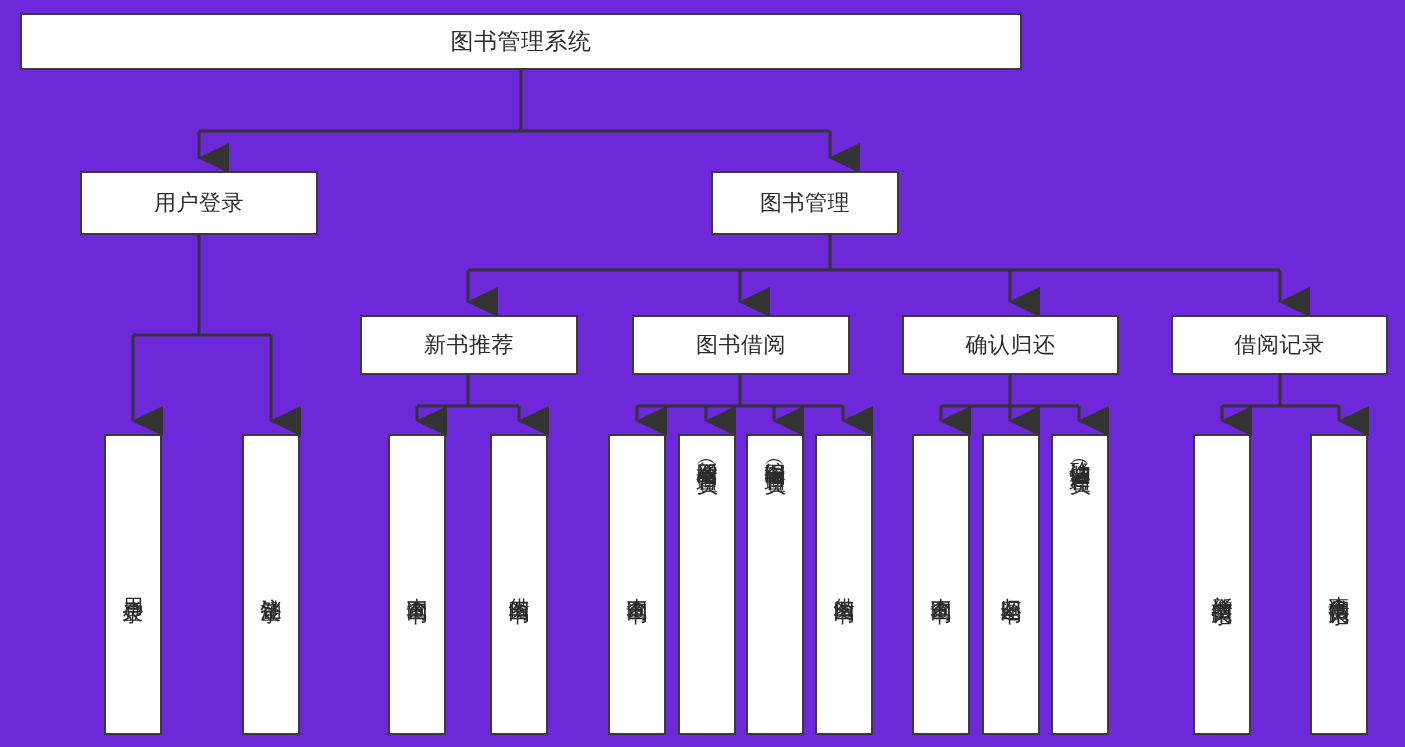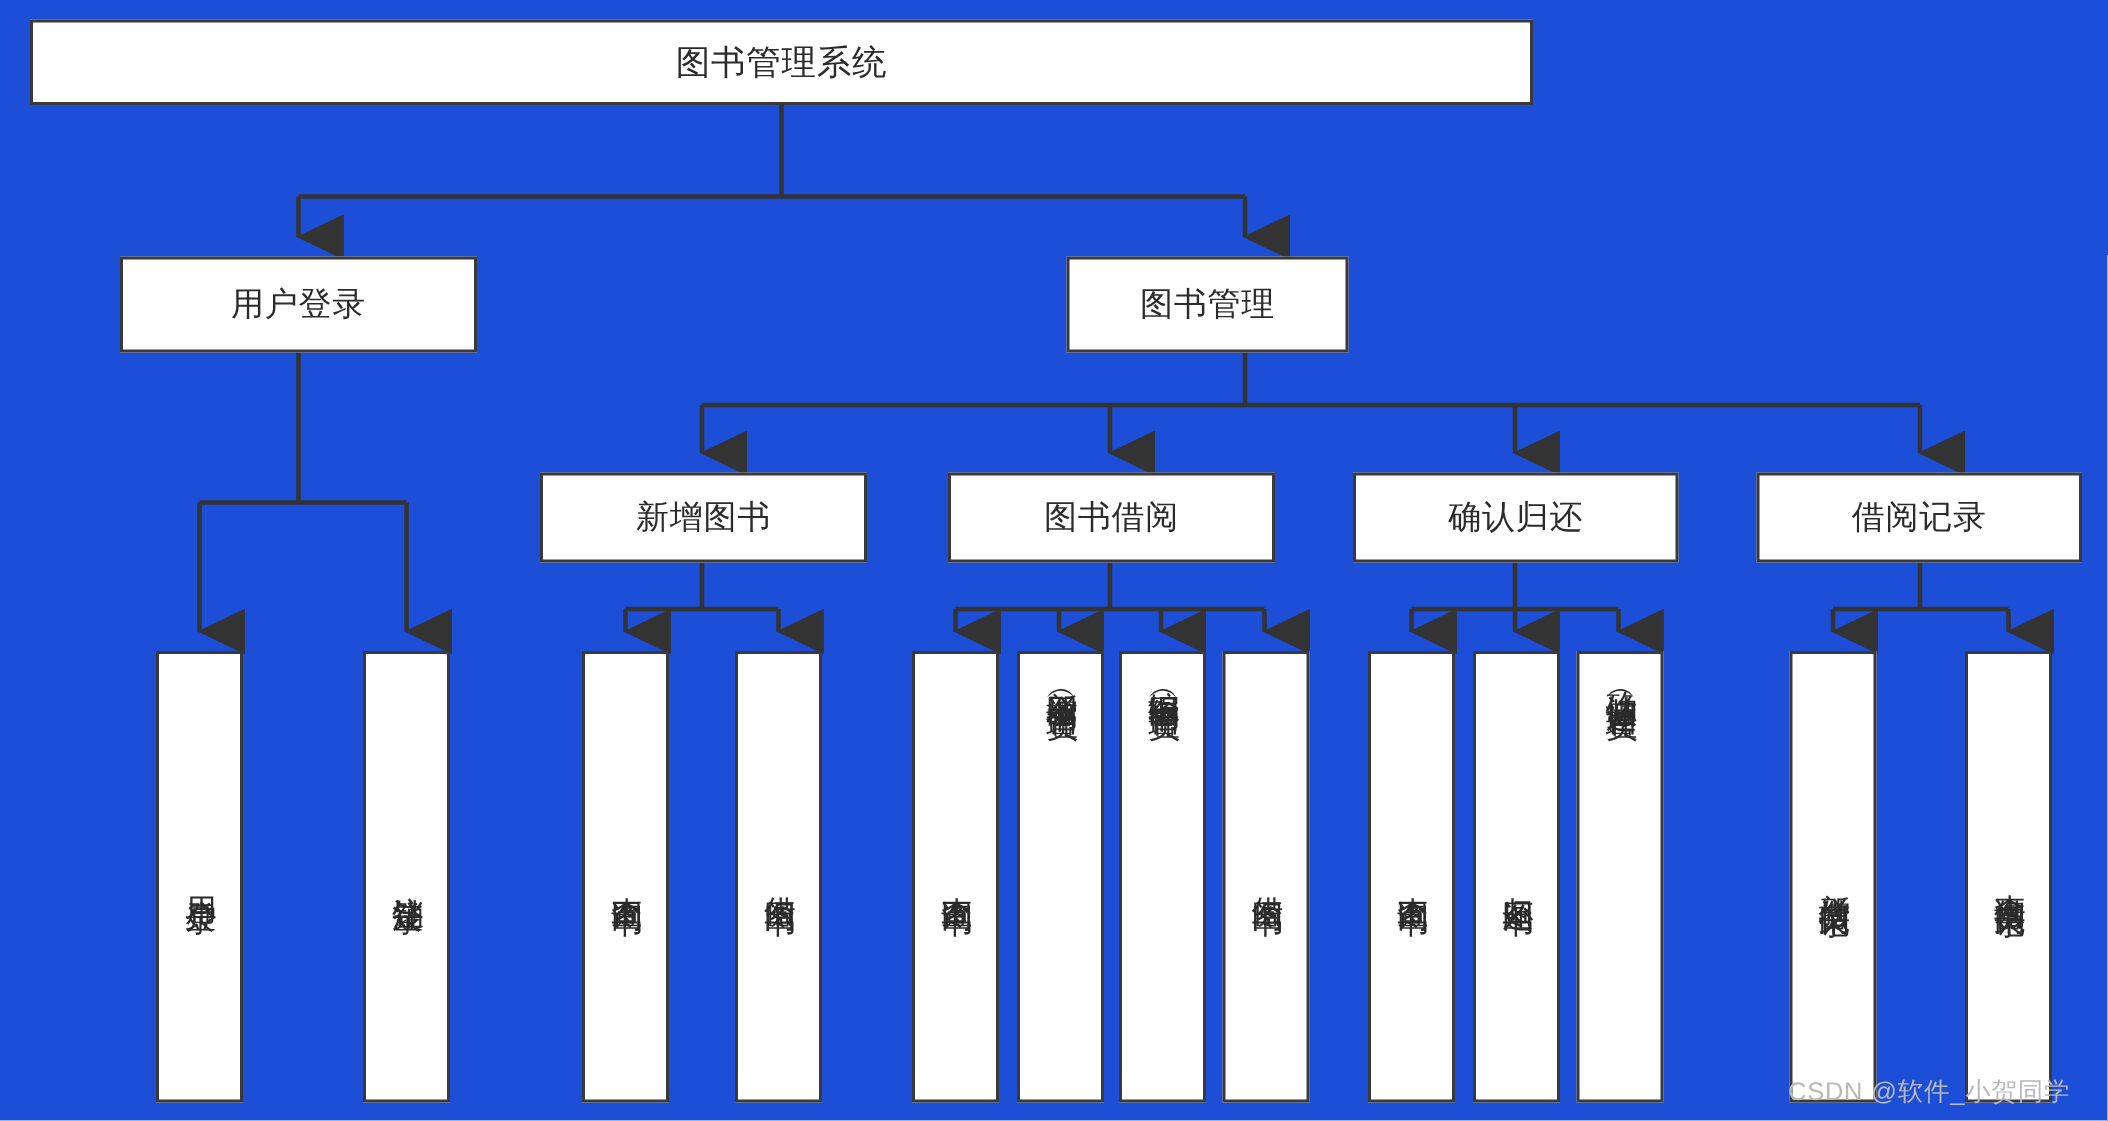--- a/index.html
+++ b/index.html
@@ -14,7 +14,7 @@
     position: relative;
     width: 1405px;
     height: 747px;
-    background: #1d4ed8;
+    background: #6d28d9;
     overflow: hidden;
   }
   svg#wires {

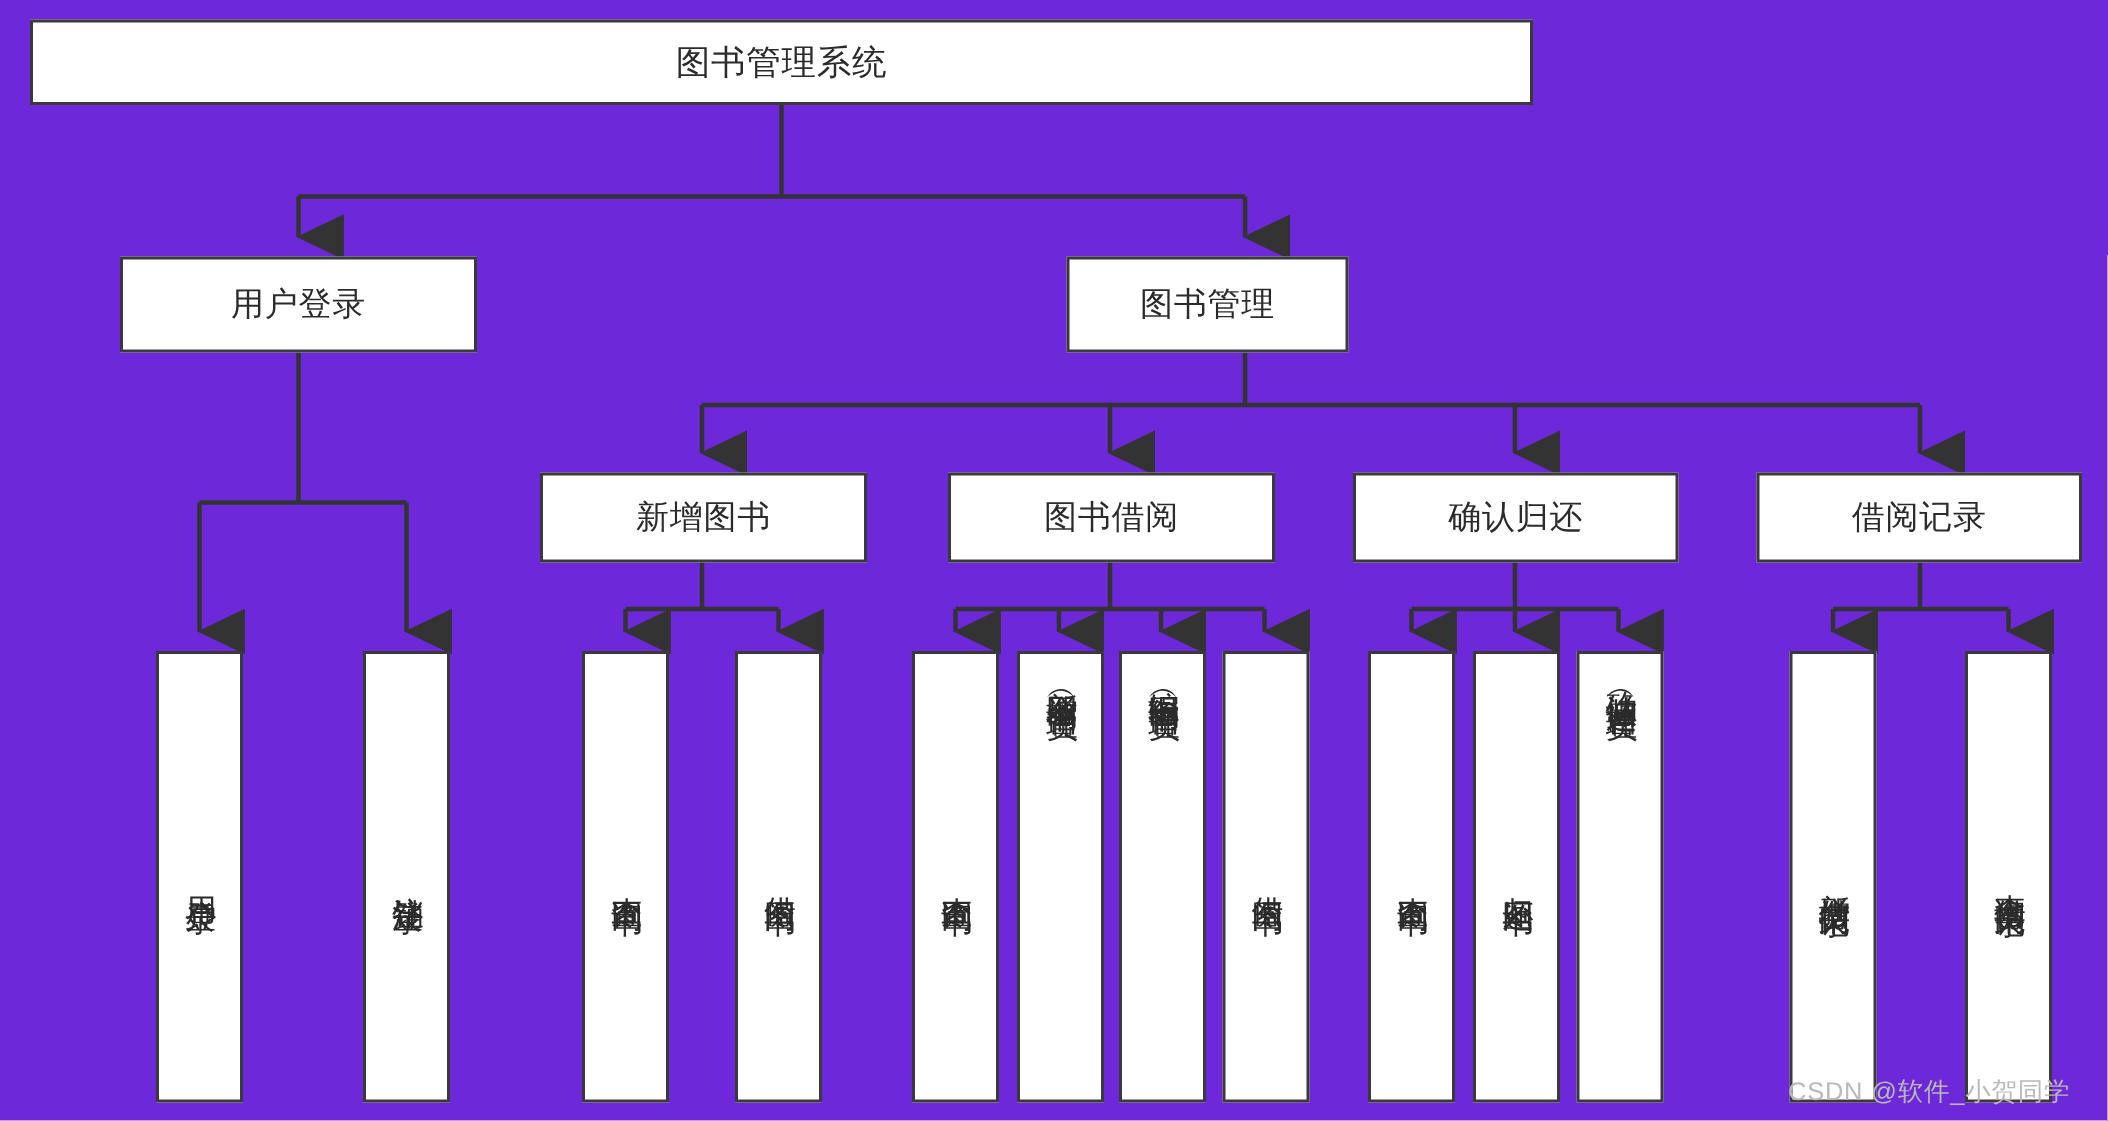--- a/index.html
+++ b/index.html
@@ -150,7 +150,7 @@
   </div>
 
   <div class="node horiz" style="left:360px; top:315px; width:218px; height:60px;">
-    <span class="label">新增图书</span>
+    <span class="label">新书推荐</span>
   </div>
 
   <div class="node horiz" style="left:632px; top:315px; width:218px; height:60px;align-items:center;">

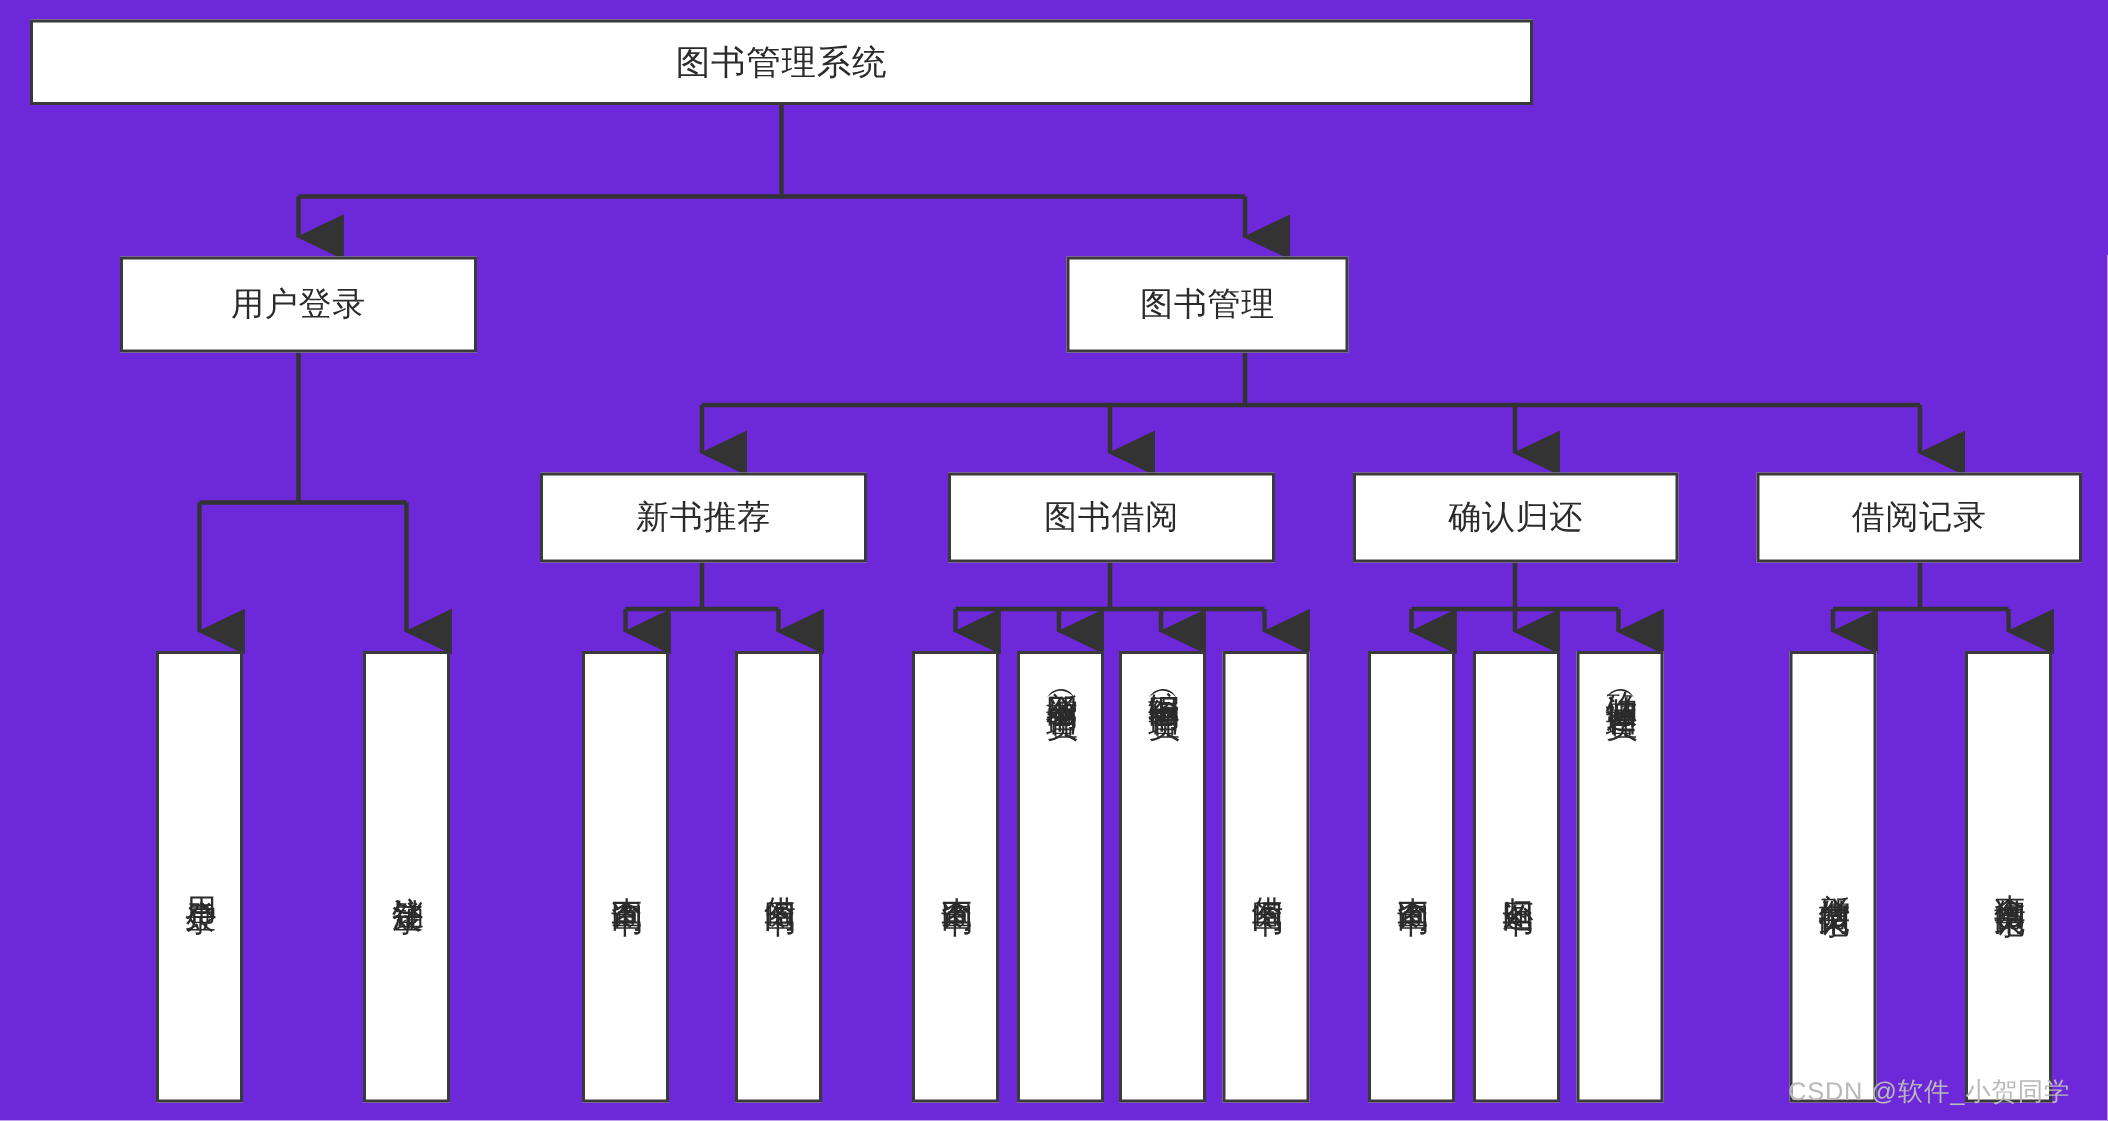--- a/index.html
+++ b/index.html
@@ -217,7 +217,6 @@
     <span class="label">查询借阅记录</span>
   </div>
 
-  <div class="watermark" style="left:1192px; top:716px;">CSDN @软件_小贺同学</div>
 
 </div>
 

